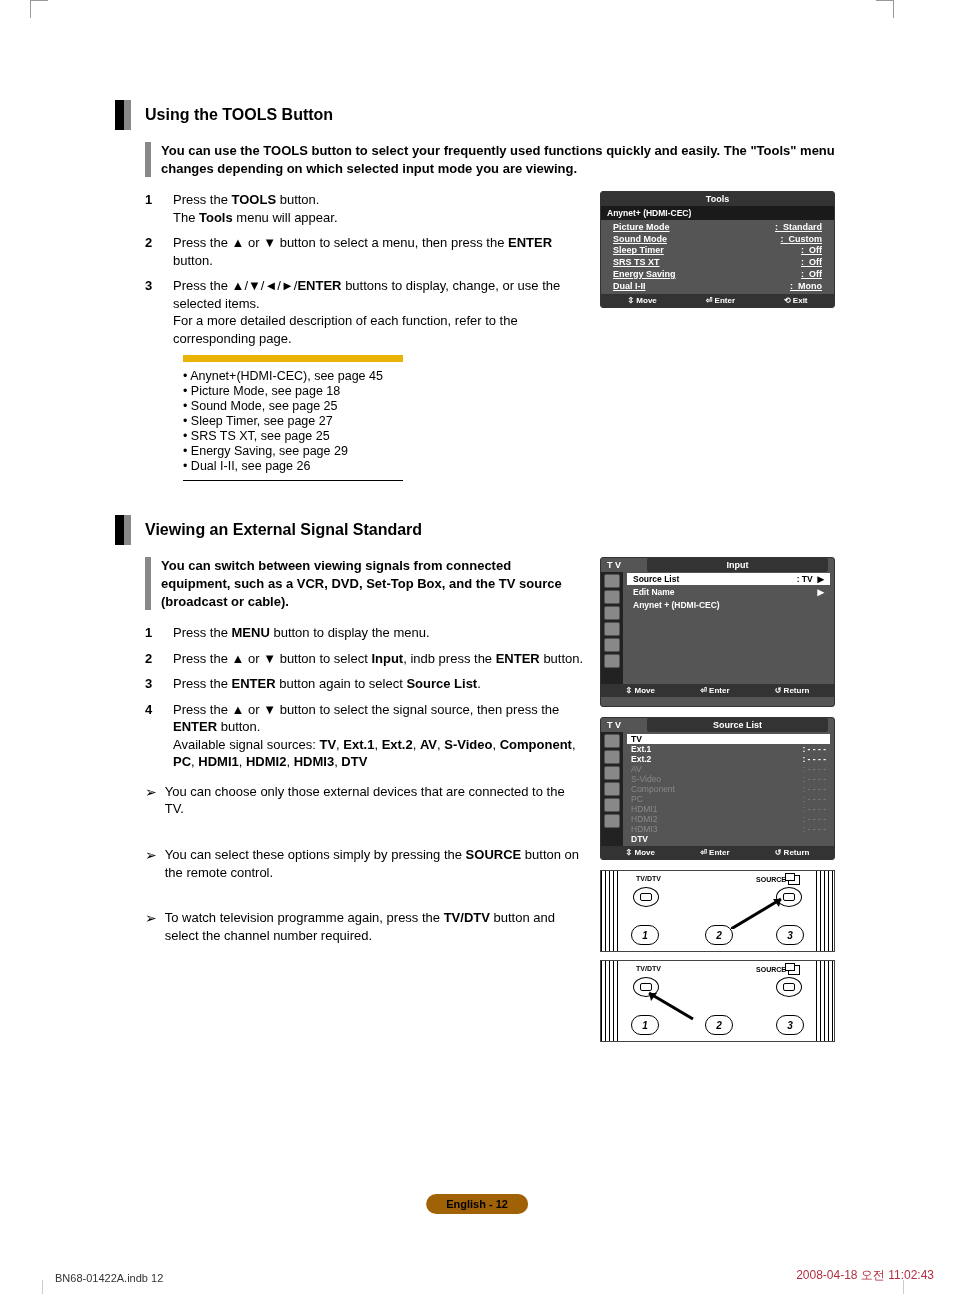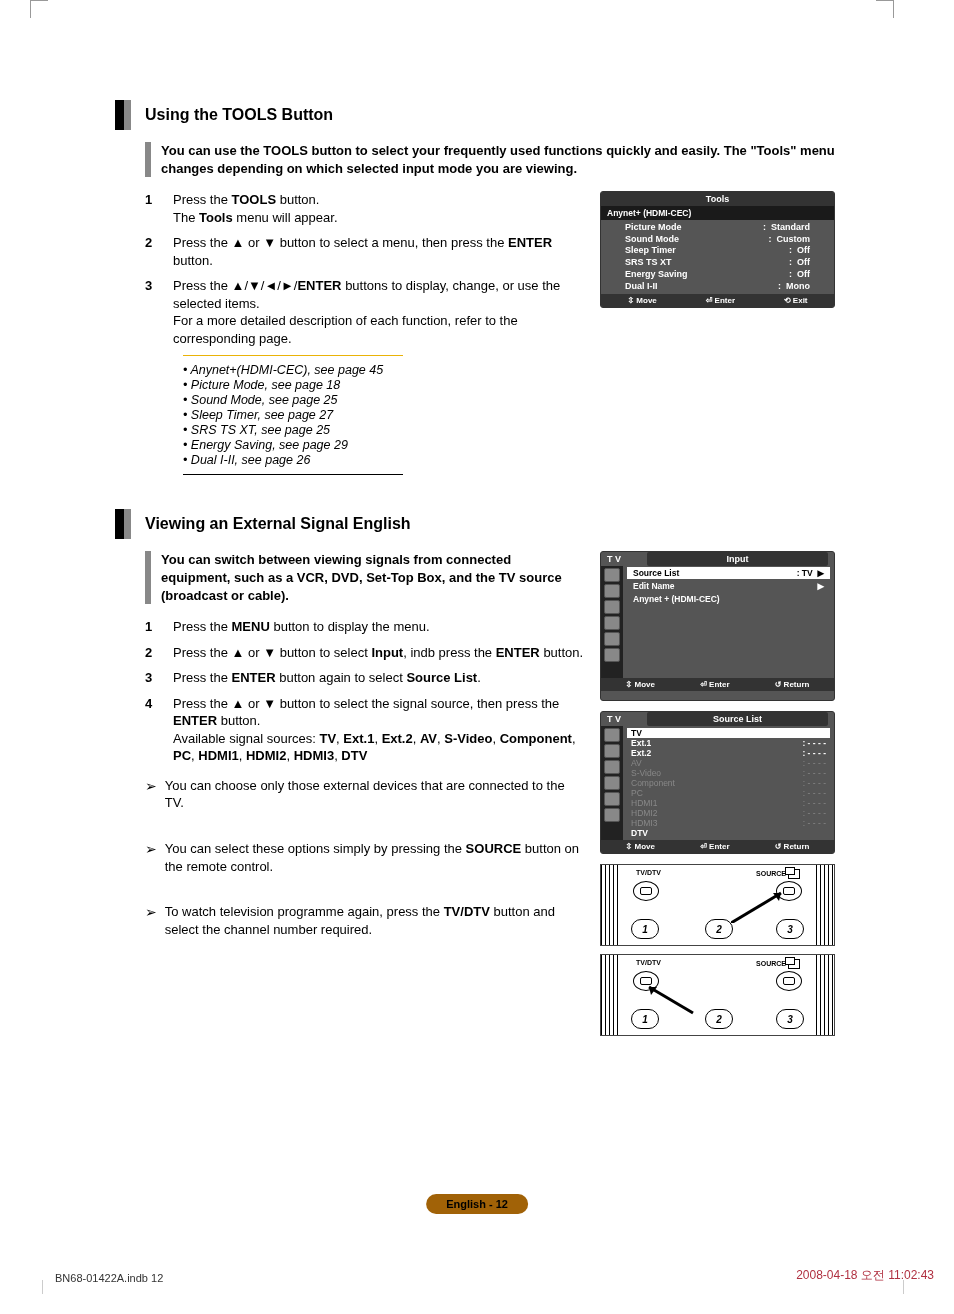--- a/index.html
+++ b/index.html
@@ -52,7 +52,7 @@
   }
   .osd-title { background:#333; text-align:center; font-weight:bold; padding:2px; font-size:9px;}
   .osd-header2 { background:#1a1a1a; font-weight:bold; padding:2px 6px; font-size:8.5px;}
-  .osd-body { padding:2px 16px; }
+  .osd-body { padding:2px 4px;text-decoration:underline; }
   .osd-row { display:flex; justify-content:space-between; padding:0 8px; line-height:1.3; font-weight:bold;}
   .osd-footer { display:flex; justify-content:space-around; background:#333; padding:2px; font-size:8px; font-weight:bold;}
   .osd-footer span::before { content:""; display:inline-block; vertical-align:middle;}

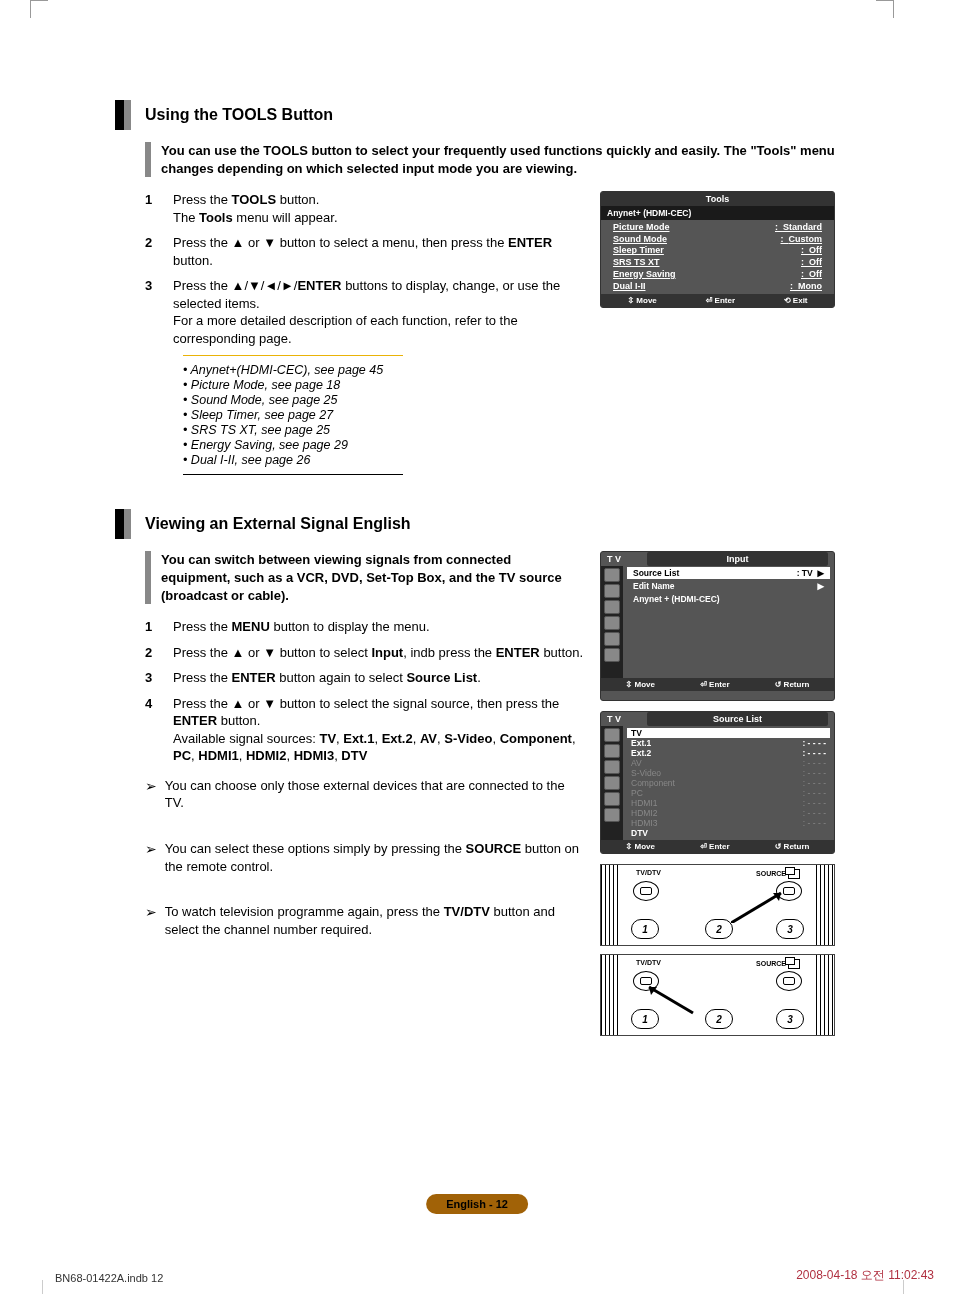--- a/index.html
+++ b/index.html
@@ -38,7 +38,7 @@
   ol.steps { list-style:none; padding:0; margin:0 0 6px 0; }
   ol.steps li { display:flex; gap:14px; margin-bottom:8px; line-height:1.35;}
   ol.steps .num { font-weight:bold; min-width:14px;}
-  .sub-refs { margin:4px 0 0 38px; border-top:1px solid #eab308; border-bottom:1px solid #000; padding:6px 0; width:220px;font-style:italic;}
+  .sub-refs { margin:4px 0 0 38px; border-top:7px solid #eab308; border-bottom:1px solid #000; padding:6px 0; width:220px;}
   .sub-refs div { margin:1px 0; font-size:12.5px;}
   .note { display:flex; gap:8px; margin:12px 0 0 0; line-height:1.35;}
   .note .arrow { font-size:14px;}

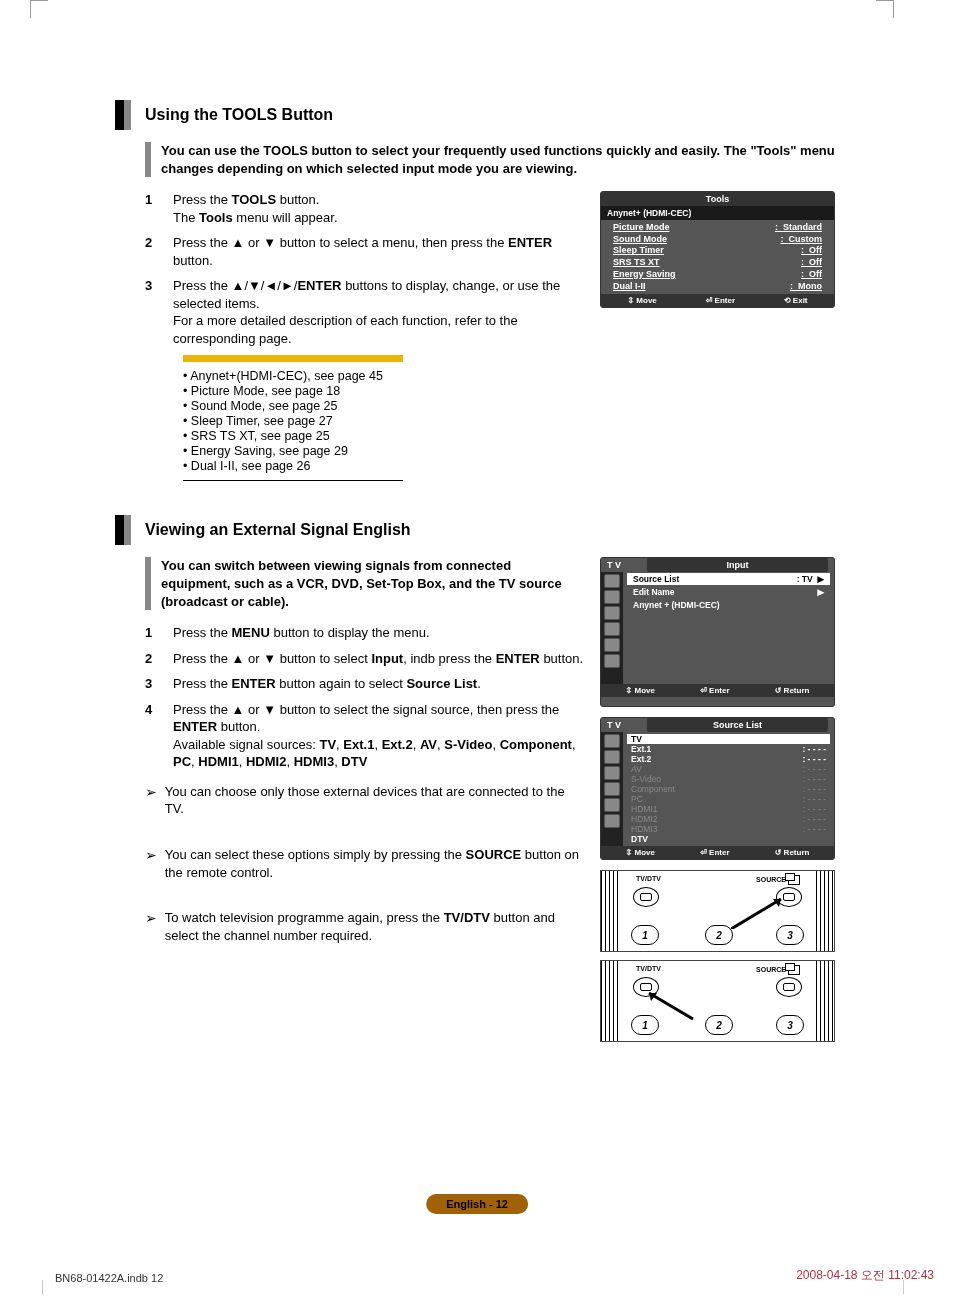--- a/index.html
+++ b/index.html
@@ -195,7 +195,7 @@
 
   <div class="section-title" style="margin-top:34px;">
     <div class="title-bar"></div>
-    <h1>Viewing an External Signal English</h1>
+    <h1>Viewing an External Signal Standard</h1>
   </div>
   <div class="section-body">
     <div class="two-col">

